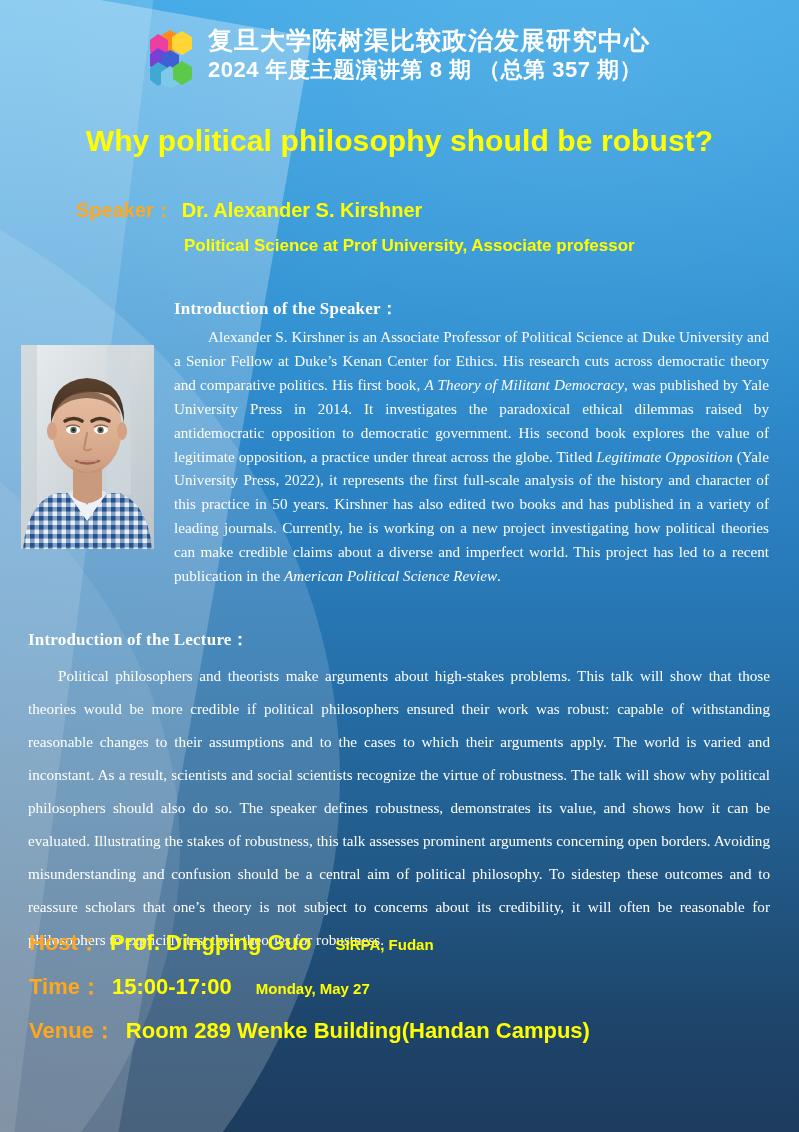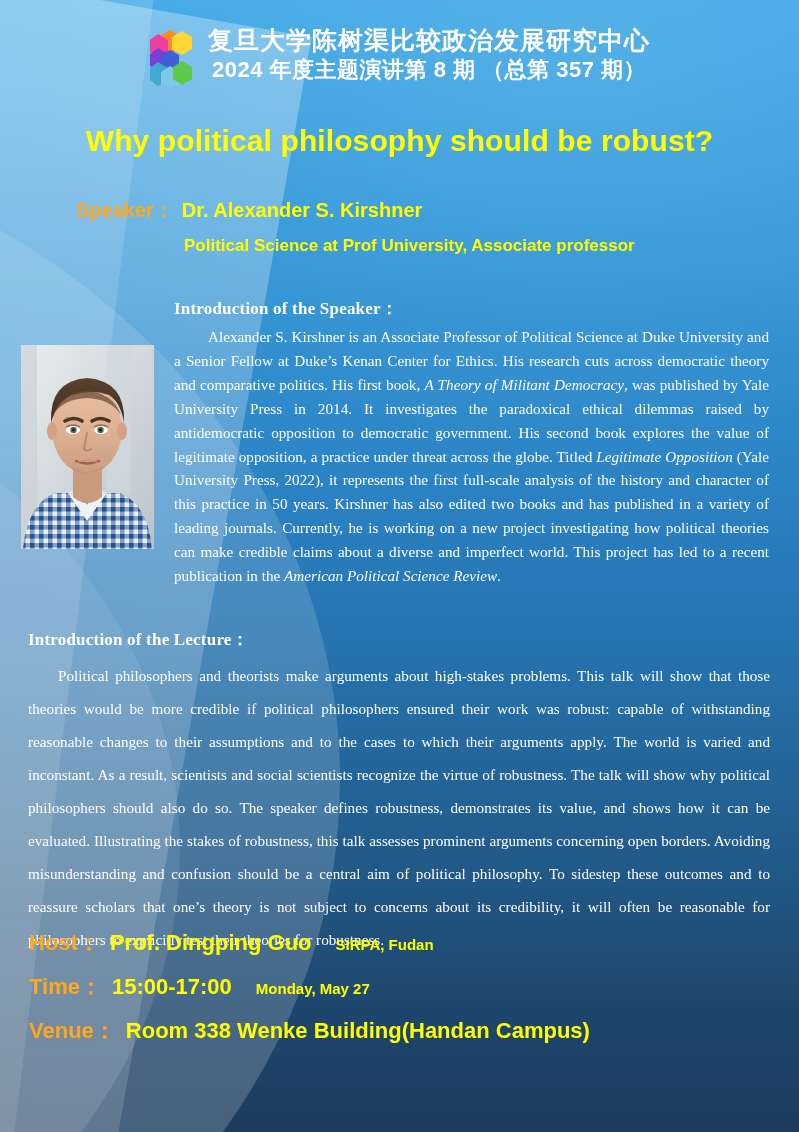--- a/index.html
+++ b/index.html
@@ -60,7 +60,7 @@
     display:flex;align-items:flex-start;gap:14px;
   }
   .logo{width:44px;height:60px;flex:0 0 auto;margin-top:2px;}
-  .header-text{display:flex;flex-direction:column;gap:4px;align-items:center;}
+  .header-text{display:flex;flex-direction:column;gap:4px;}
   .h-line1{
     font-size:25px;font-weight:bold;color:#ffffff;
     letter-spacing:1px;line-height:1.12;

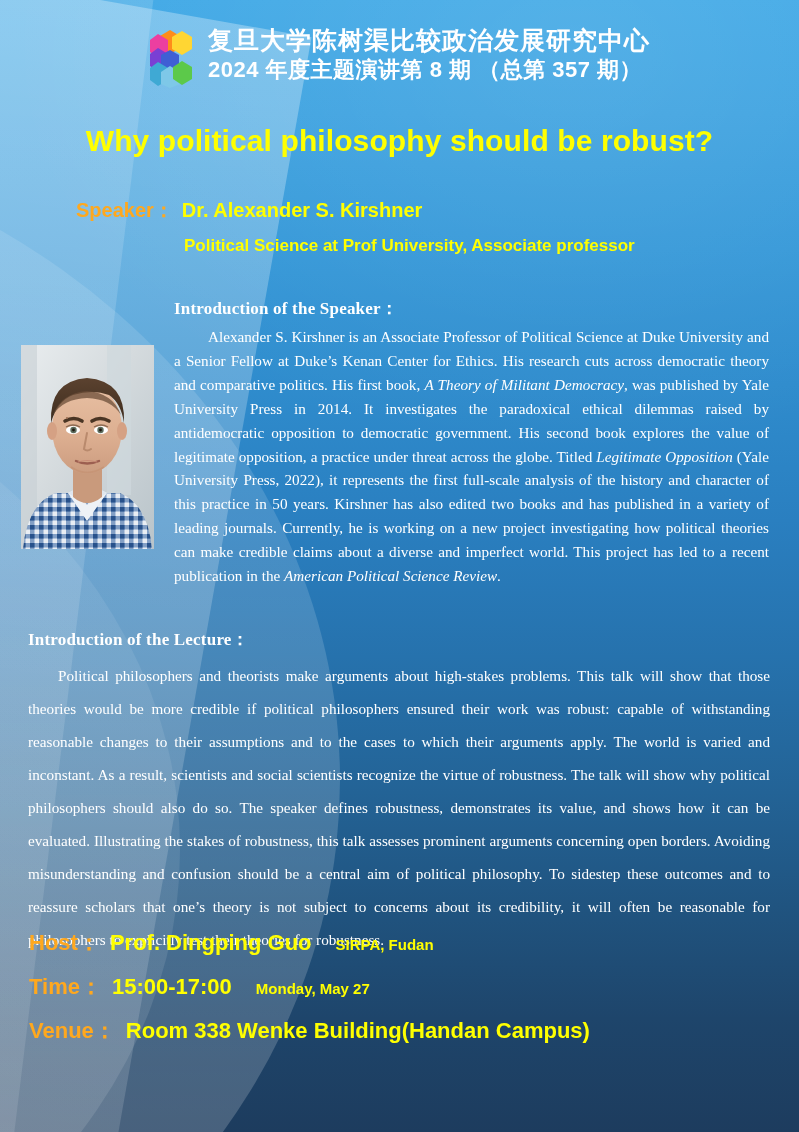--- a/index.html
+++ b/index.html
@@ -277,7 +277,7 @@
       </div>
       <div class="detail-row">
         <span class="d-label">Venue：</span>
-        <span class="d-value">Room 338 Wenke Building(Handan Campus)</span>
+        <span class="d-value">Room 289 Wenke Building(Handan Campus)</span>
       </div>
     </div>
 

